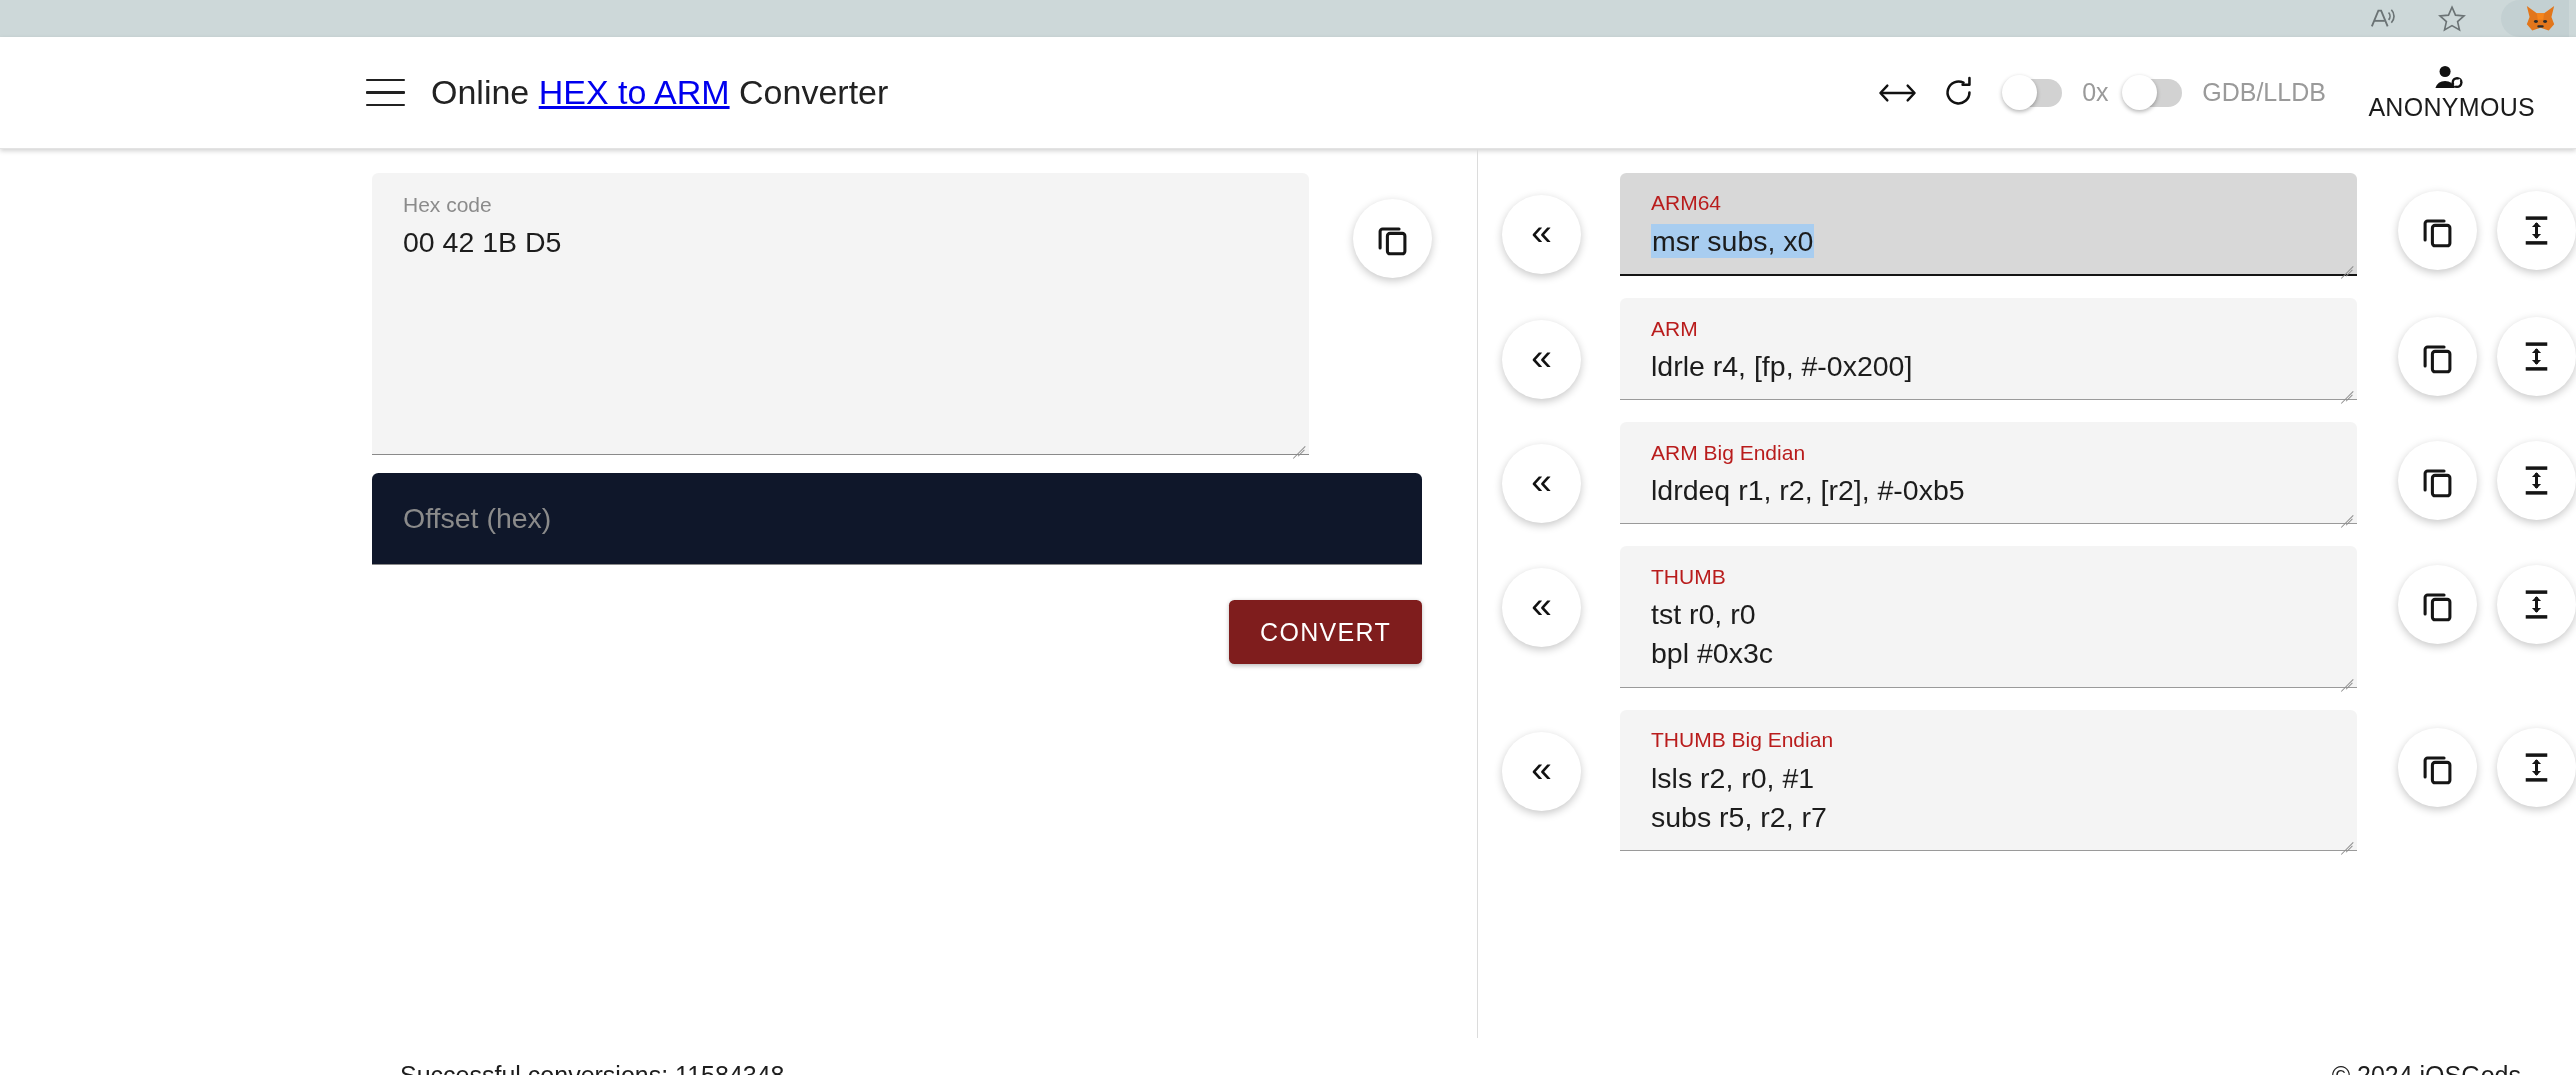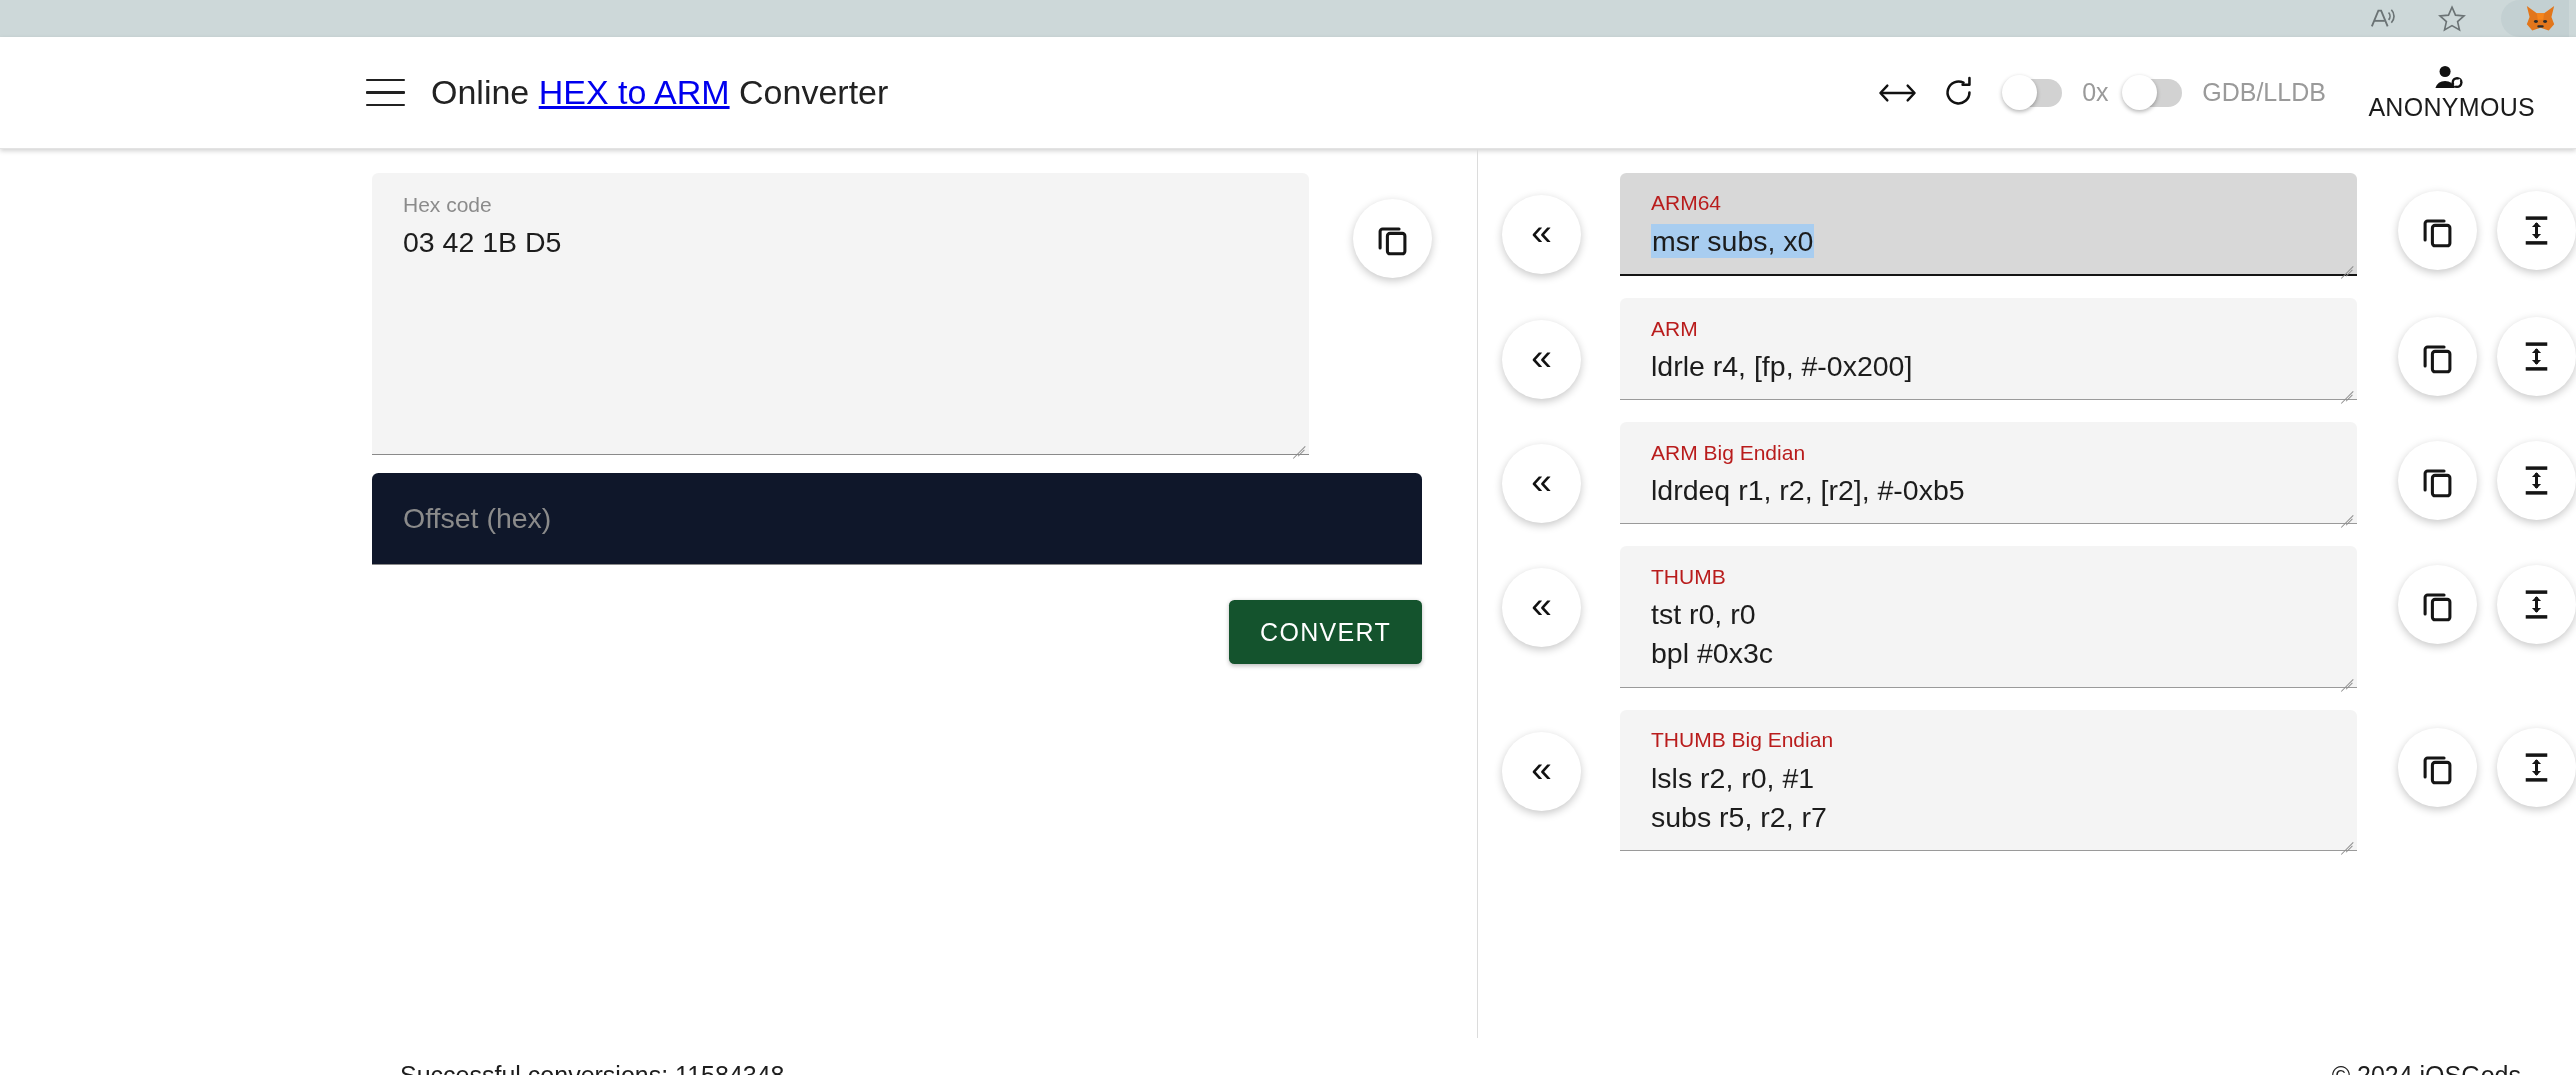--- a/index.html
+++ b/index.html
@@ -400,7 +400,7 @@
     <div class="hex-row">
       <div class="field hex-field">
         <div class="field-label">Hex code</div>
-        <div class="field-value">03 42 1B D5</div>
+        <div class="field-value">00 42 1B D5</div>
         <div class="resize-handle"></div>
       </div>
       <div class="circle-btn copy-left">

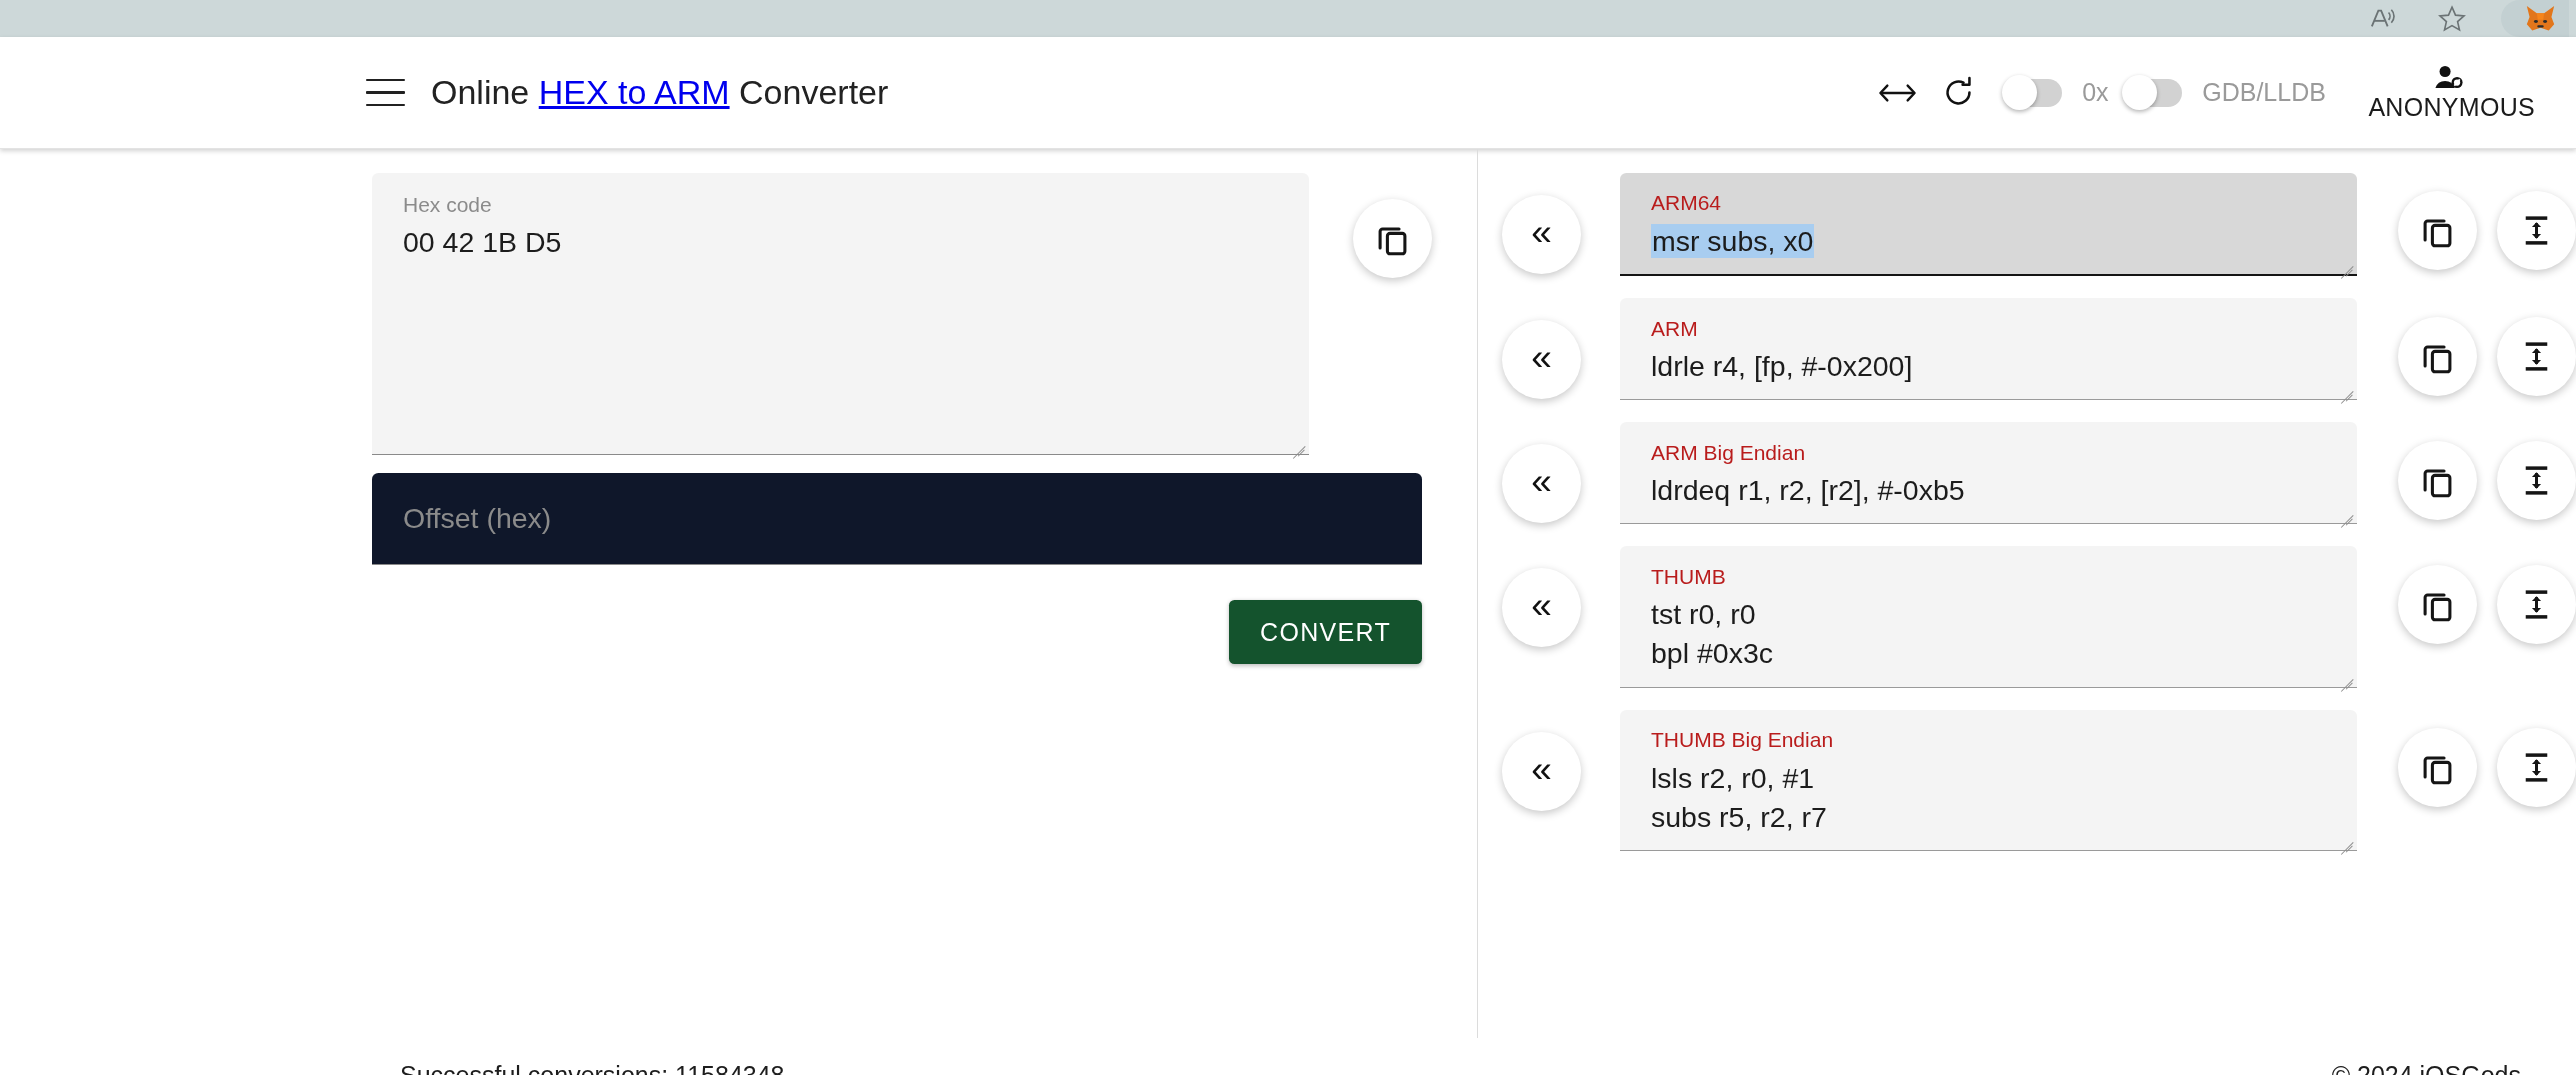--- a/index.html
+++ b/index.html
@@ -231,7 +231,7 @@
     justify-content: flex-end;
   }
   .convert-btn {
-    background: #14532d;
+    background: #7f1d1d;
     color: #ffffff;
     font-size: 25px;
     letter-spacing: 1.3px;

